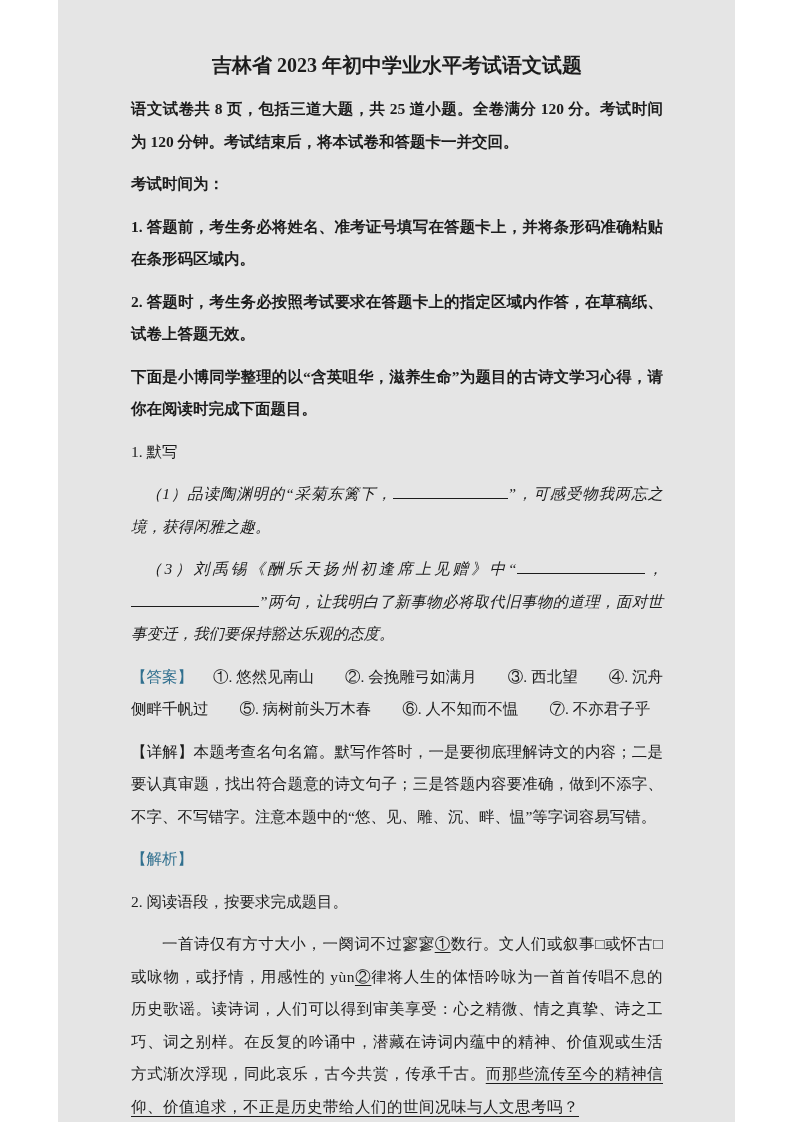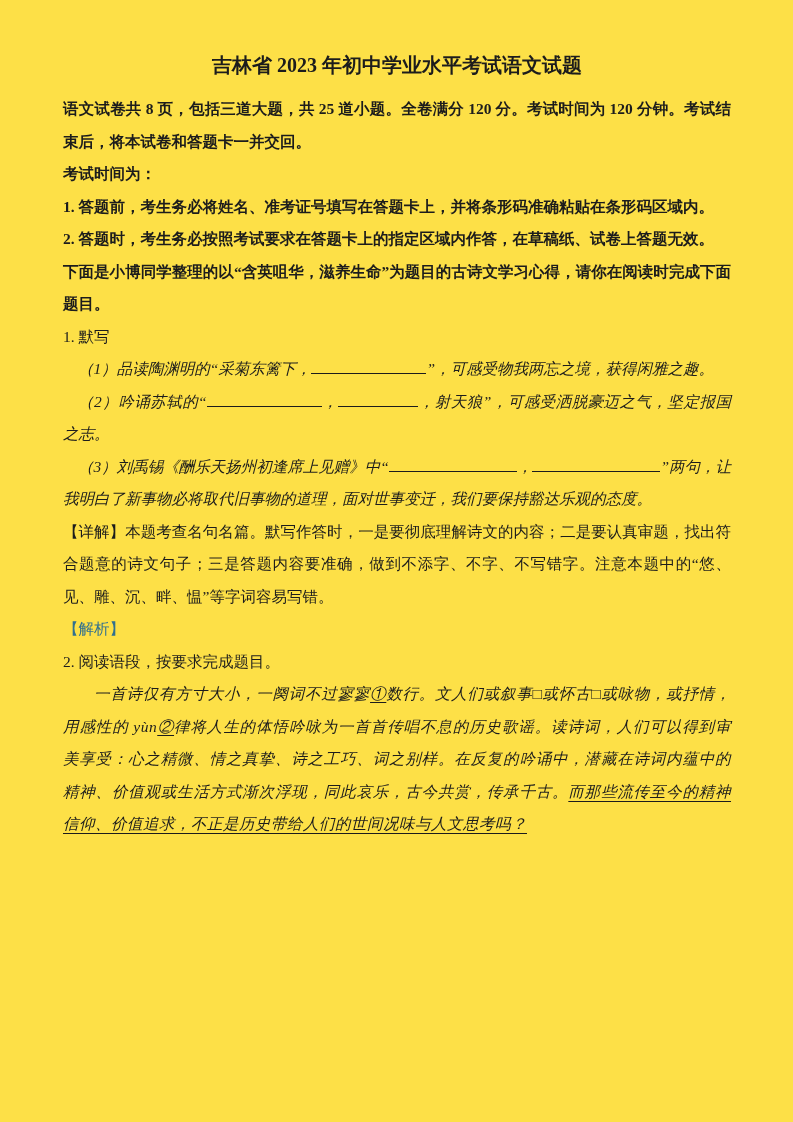--- a/index.html
+++ b/index.html
@@ -5,10 +5,10 @@
   html, body { margin: 0; padding: 0; background: #ffffff; }
   .page {
     position: relative;
-    width: 793px;
+    width: 677px;
     height: 1122px;
     margin: 0 auto;
-    background: #fde047;
+    background: #e5e5e5;
     box-sizing: border-box;
     padding: 50px 62px 0 63px;
     font-family: "Liberation Serif", "DejaVu Serif", serif;

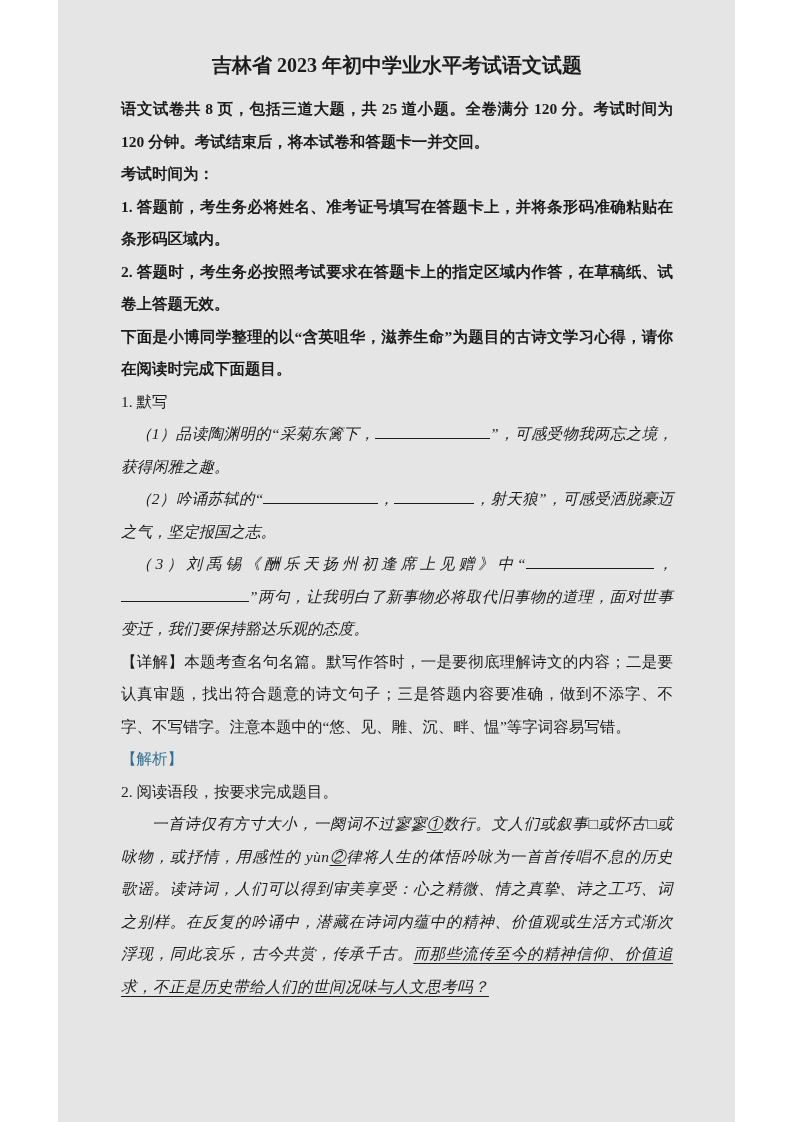--- a/index.html
+++ b/index.html
@@ -23,7 +23,7 @@
     margin: 0 0 13px 0;
     line-height: 30px;
   }
-  p { margin: 0; line-height: 32.5px; text-align: justify; }
+  p { margin: 10px; line-height: 32.5px; text-align: justify; }
   .bold { font-weight: 700; }
   .qindent { text-indent: 15px; font-style: italic; }
   .blank {

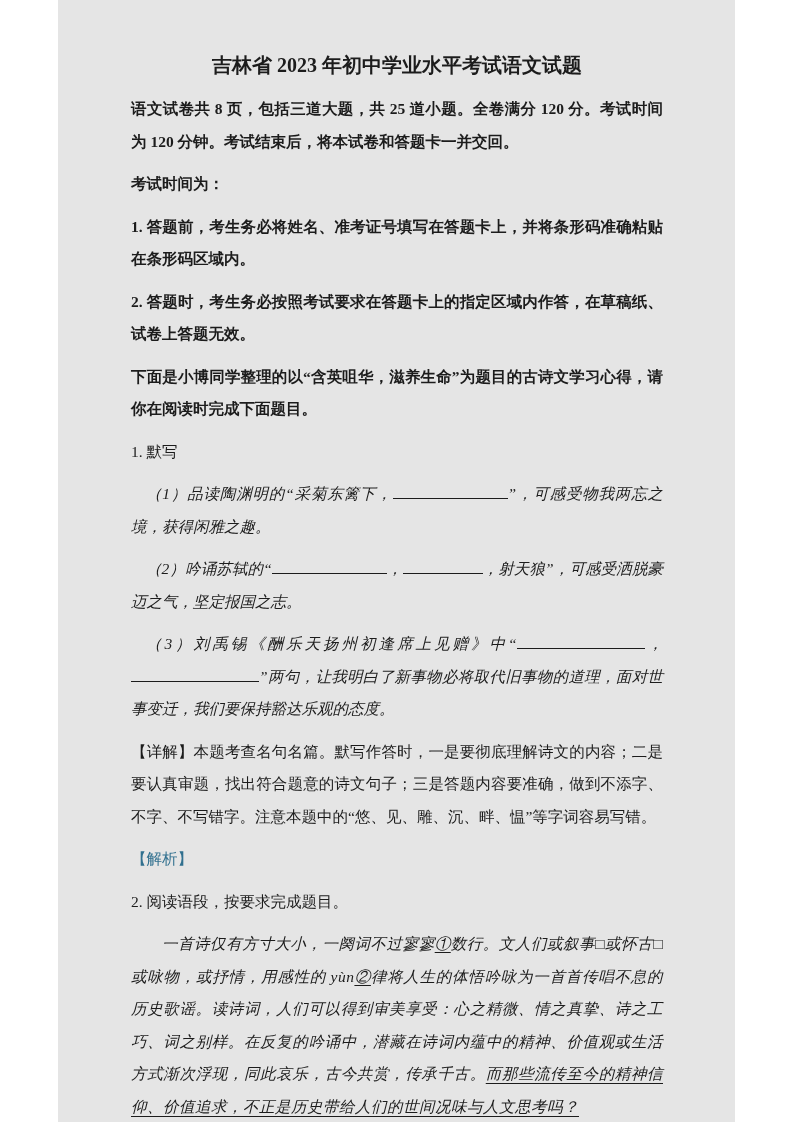--- a/index.html
+++ b/index.html
@@ -70,9 +70,6 @@
     <span>（1）品读陶渊明的“采菊东篱下，</span><span class="blank w115"></span><span>”，可感受物我两忘之境，获得闲雅之趣。</span>
   </p>
 
-  <p class="qindent">
-    <span>（2）吟诵苏轼的“</span><span class="blank w115"></span><span>，</span><span class="blank w80"></span><span>，射天狼”，可感受洒脱豪迈之气，坚定报国之志。</span>
-  </p>
 
   <p class="qindent">
     <span>（3）刘禹锡《酬乐天扬州初逢席上见赠》中“</span><span class="blank w128"></span><span>，</span><span class="blank w128"></span><span>”两句，让我明白了新事物必将取代旧事物的道理，面对世事变迁，我们要保持豁达乐观的态度。</span>

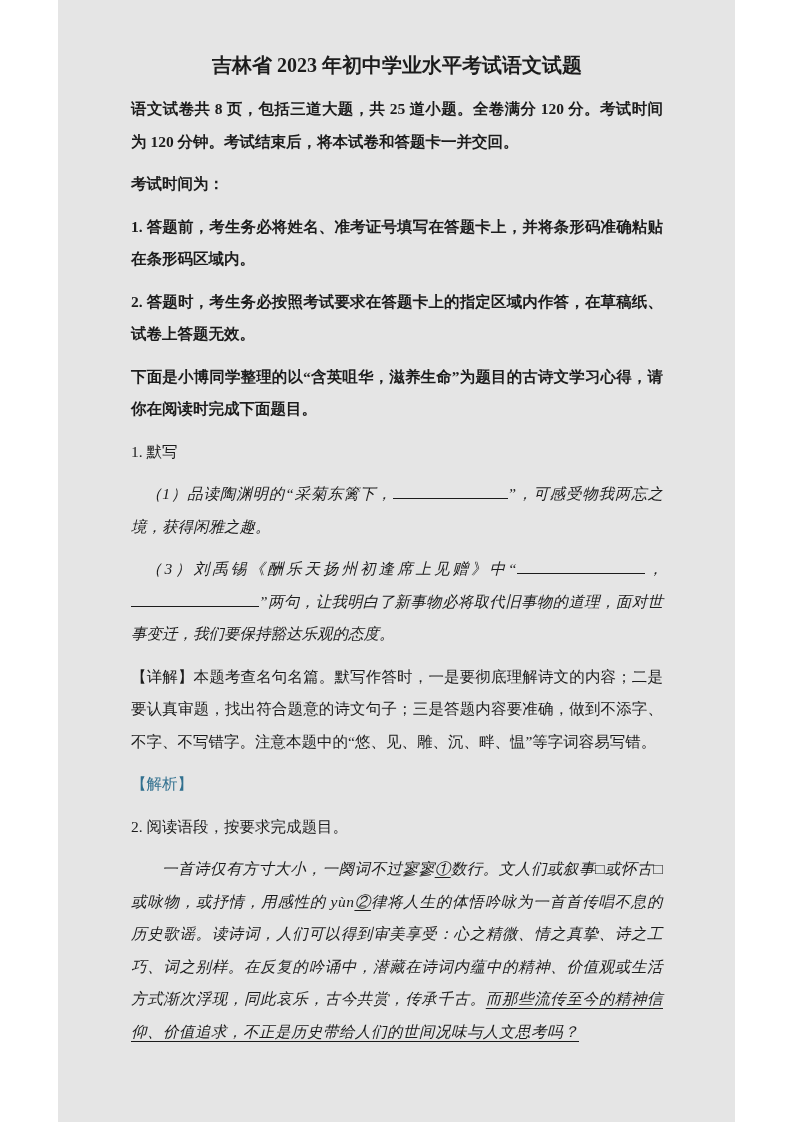--- a/index.html
+++ b/index.html
@@ -76,6 +76,9 @@
   </p>
 
 
+  <p>
+    <span class="teal">【答案】</span><span class="ans-text">①. 悠然见南山　　②. 会挽雕弓如满月　　③. 西北望　　④. 沉舟侧畔千帆过　　⑤. 病树前头万木春　　⑥. 人不知而不愠　　⑦. 不亦君子乎</span>
+  </p>
 
   <p>
     <span>【详解】</span><span>本题考查名句名篇。默写作答时，一是要彻底理解诗文的内容；二是要认真审题，找出符合题意的诗文句子；三是答题内容要准确，做到不添字、不字、不写错字。注意本题中的“悠、见、雕、沉、畔、愠”等字词容易写错。</span>

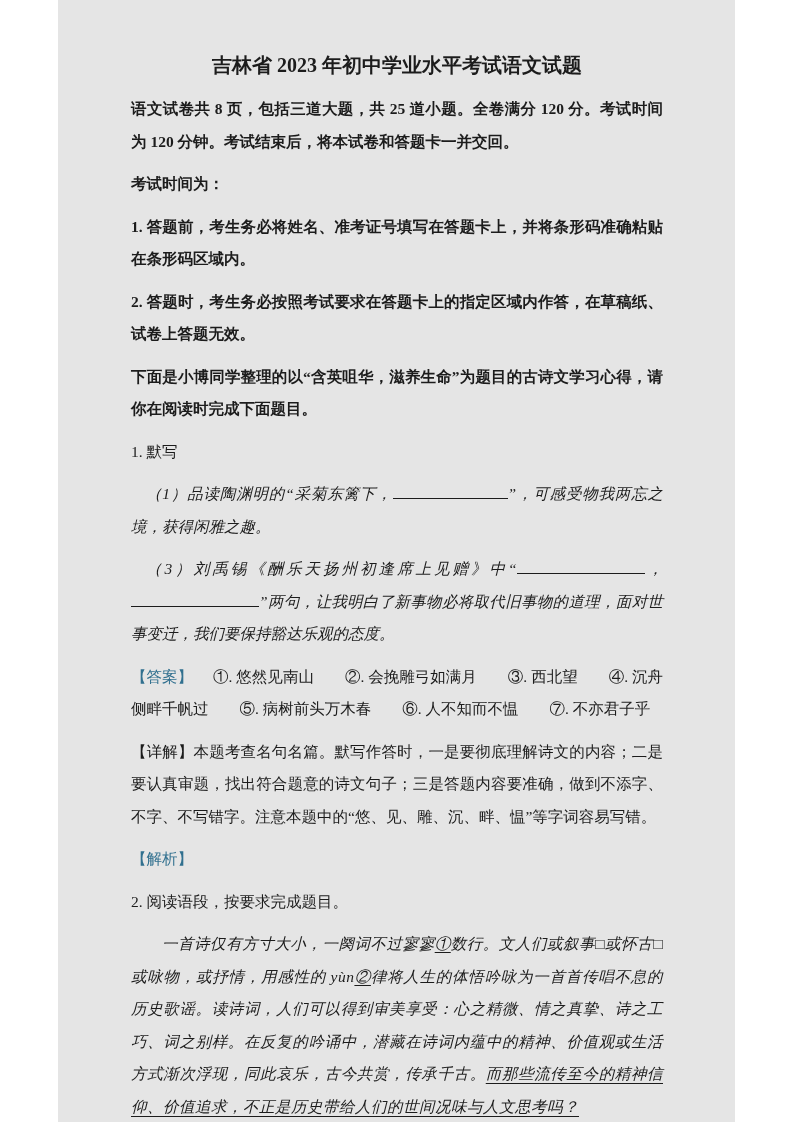--- a/index.html
+++ b/index.html
@@ -39,7 +39,6 @@
   .teal { color: #31708f; }
   .ans-text { margin-left: 20px; }
   .passage {
-    font-style: italic;
     letter-spacing: 0.5px;
     text-indent: 31px;
   }

